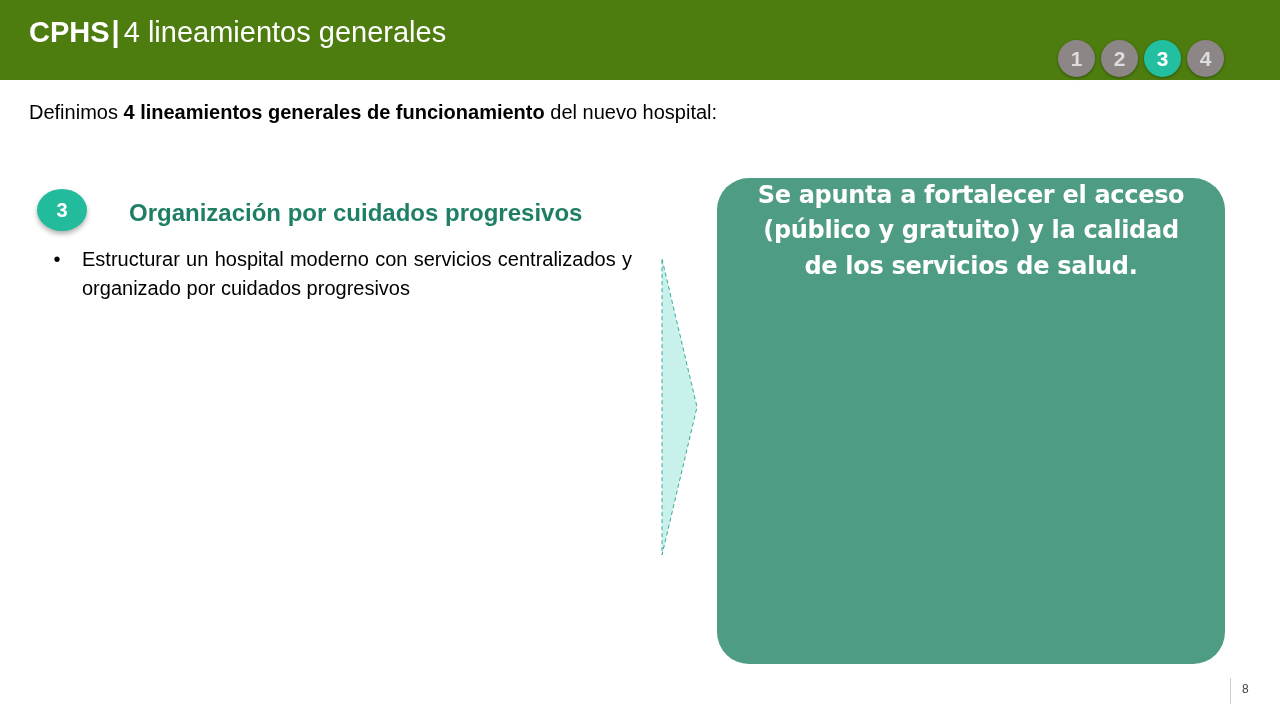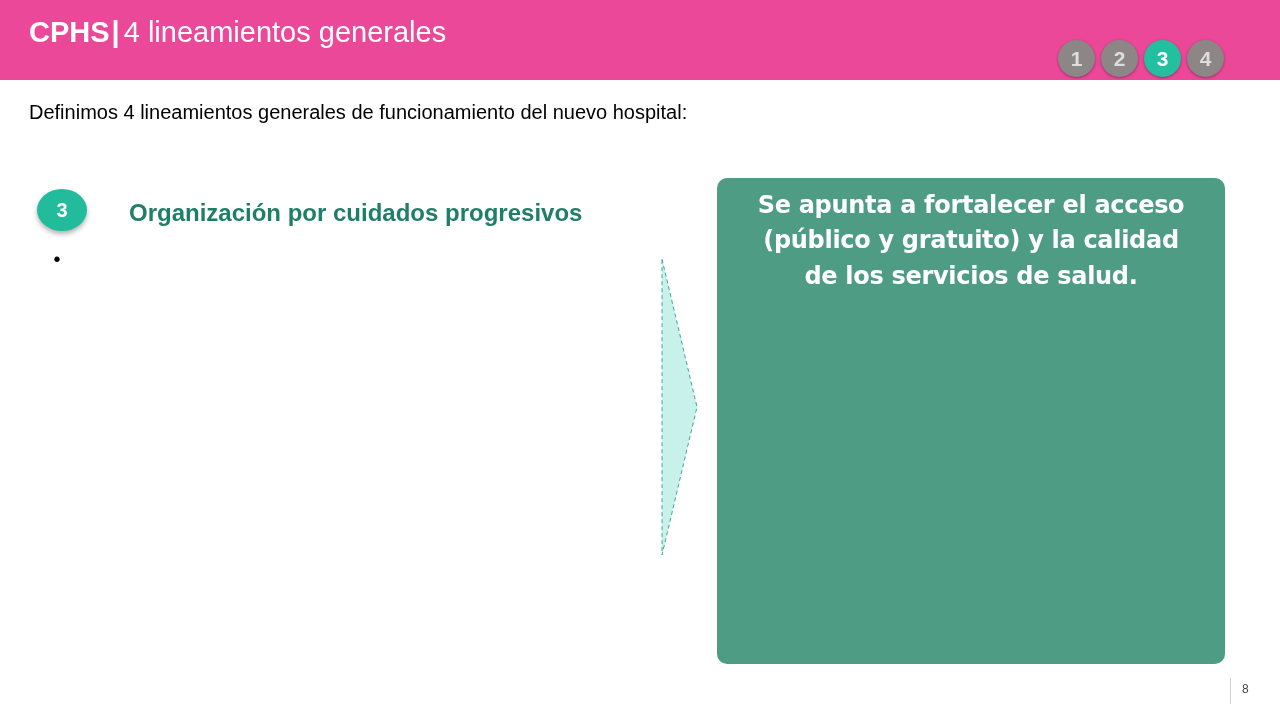--- a/index.html
+++ b/index.html
@@ -11,7 +11,7 @@
   }
   .header {
     position: absolute; left: 0; top: 0; width: 1280px; height: 80px;
-    background: #ec4899;
+    background: #4d7c0f;
   }
   .header-title {
     position: absolute; left: 29px; top: 12px;

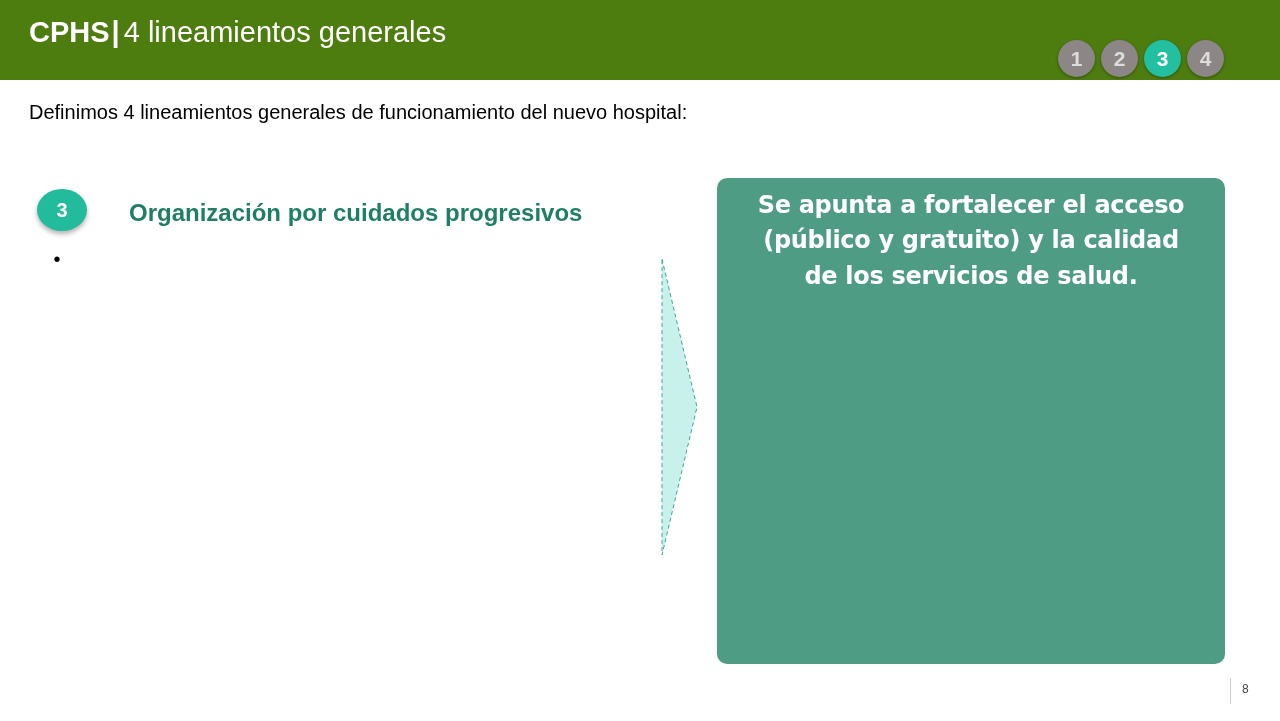--- a/index.html
+++ b/index.html
@@ -33,7 +33,7 @@
     position: absolute; left: 29px; top: 98px; font-size: 20px; line-height: 28px;
     white-space: nowrap;
   }
-  .intro b { font-weight: normal; }
+  .intro b { font-weight: bold; }
   .badge {
     position: absolute; left: 37px; top: 189px; width: 50px; height: 42px;
     border-radius: 50%; background: #22bb9b; color: #fff;

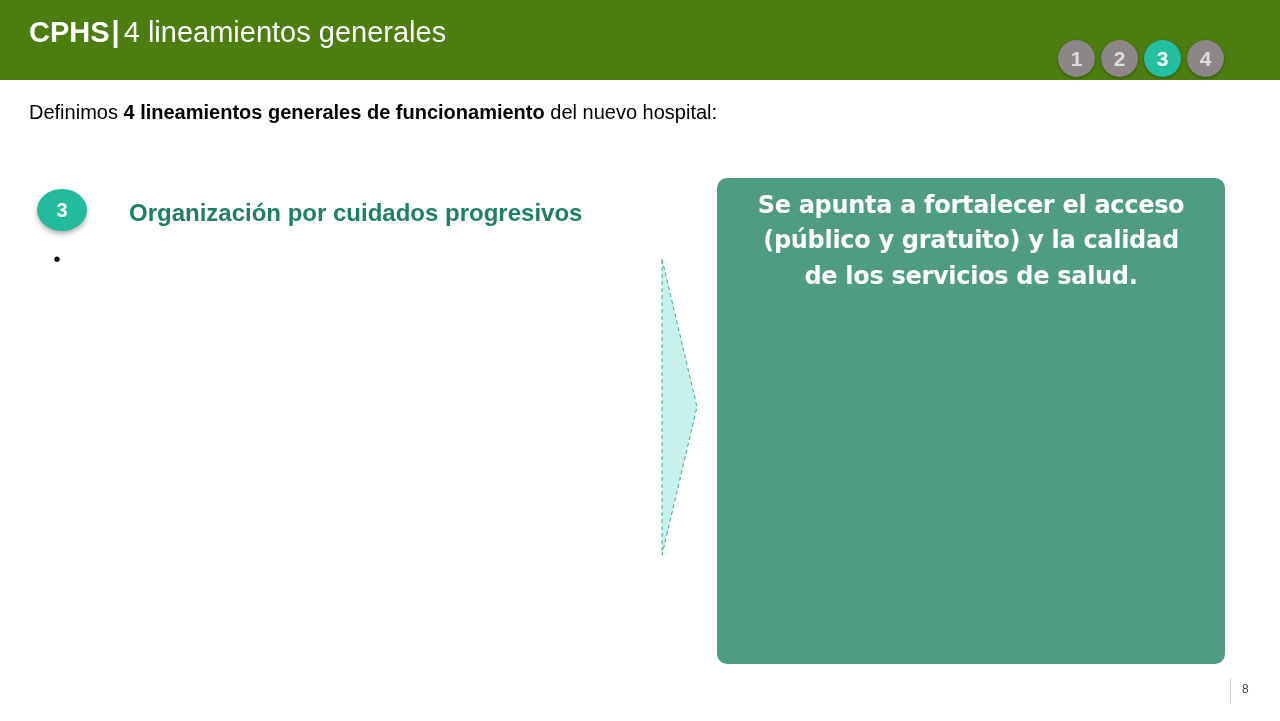--- a/index.html
+++ b/index.html
@@ -61,11 +61,11 @@
   }
   .callout {
     position: absolute; left: 717px; top: 178px; width: 508px; height: 486px;
-    background: #4f9c84; border-radius: 10px;
+    background: #4f9c84; border-radius: 32px;
     color: #fff; text-align: center;
     font-family: "DejaVu Sans", "Liberation Sans", sans-serif;
     font-weight: bold;
-    box-sizing: border-box; padding: 10px 26px 0 26px;
+    box-sizing: border-box; padding: 0 26px 0 26px;
   }
   .callout p {
     margin: 0; font-size: 24px; line-height: 35.3px; letter-spacing: -0.3px;

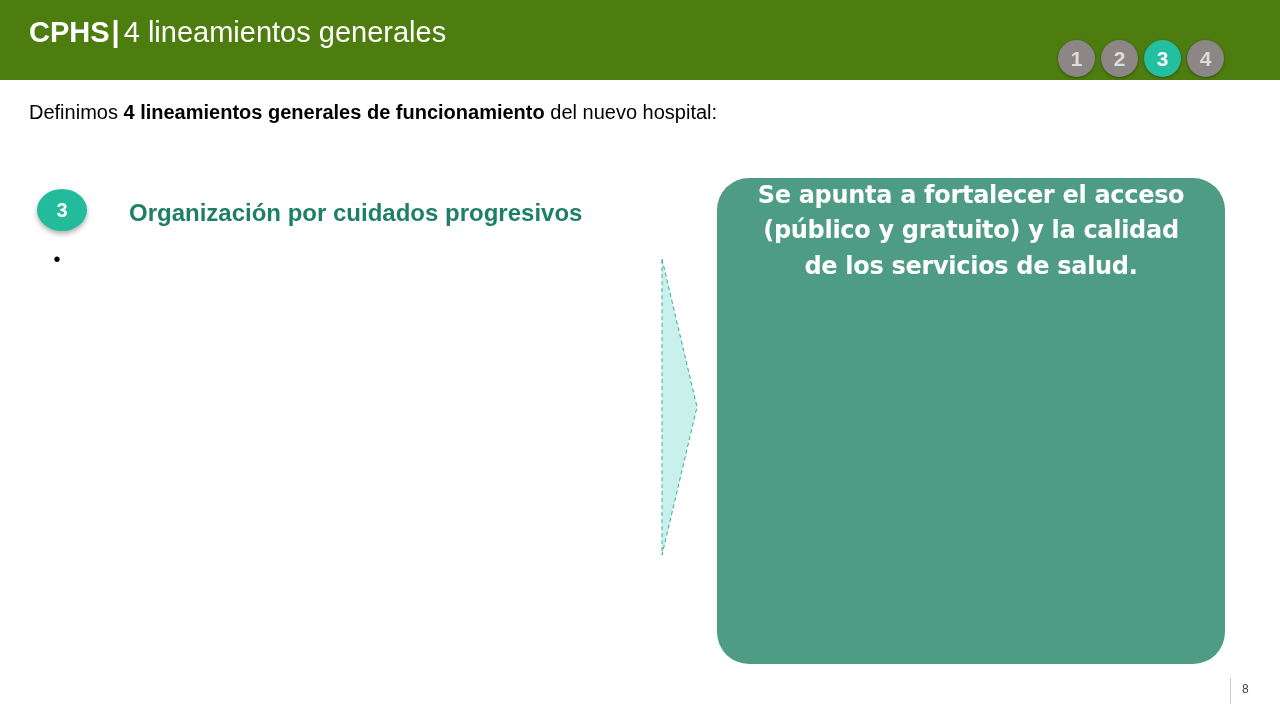--- a/index.html
+++ b/index.html
@@ -102,6 +102,7 @@
 <ul class="bullet-list">
   <li class="bullet-item">
     <span class="bullet-dot">•</span>
+    <span>Estructurar un hospital moderno con servicios centralizados y organizado por cuidados progresivos</span>
   </li>
 </ul>
 

